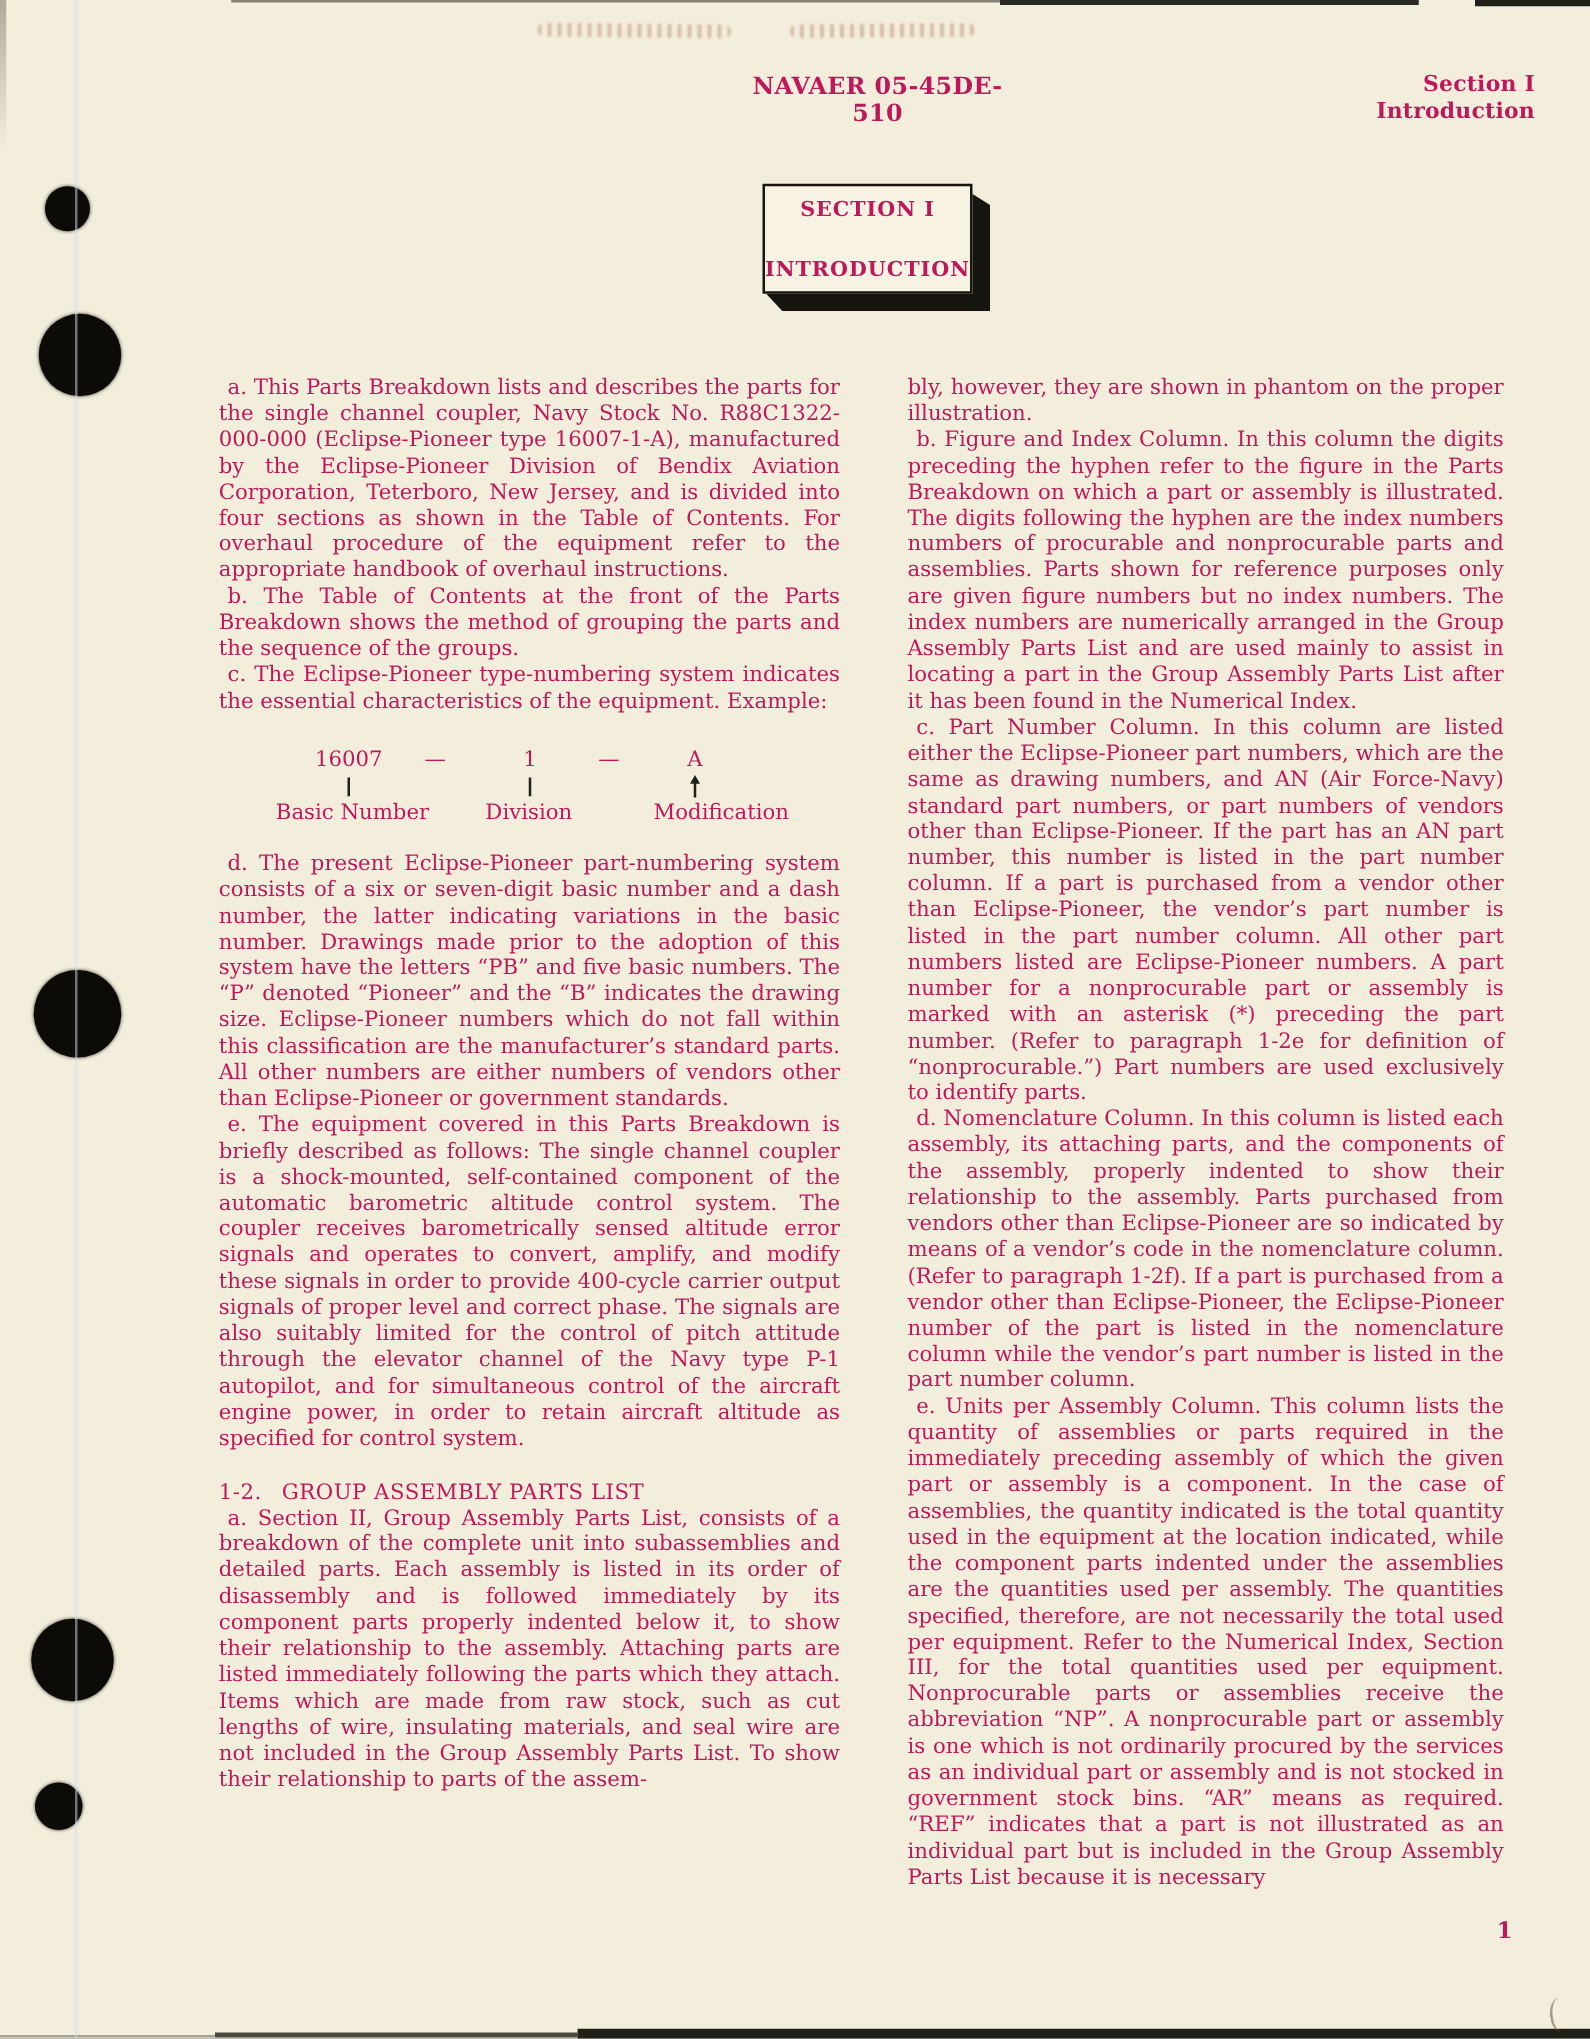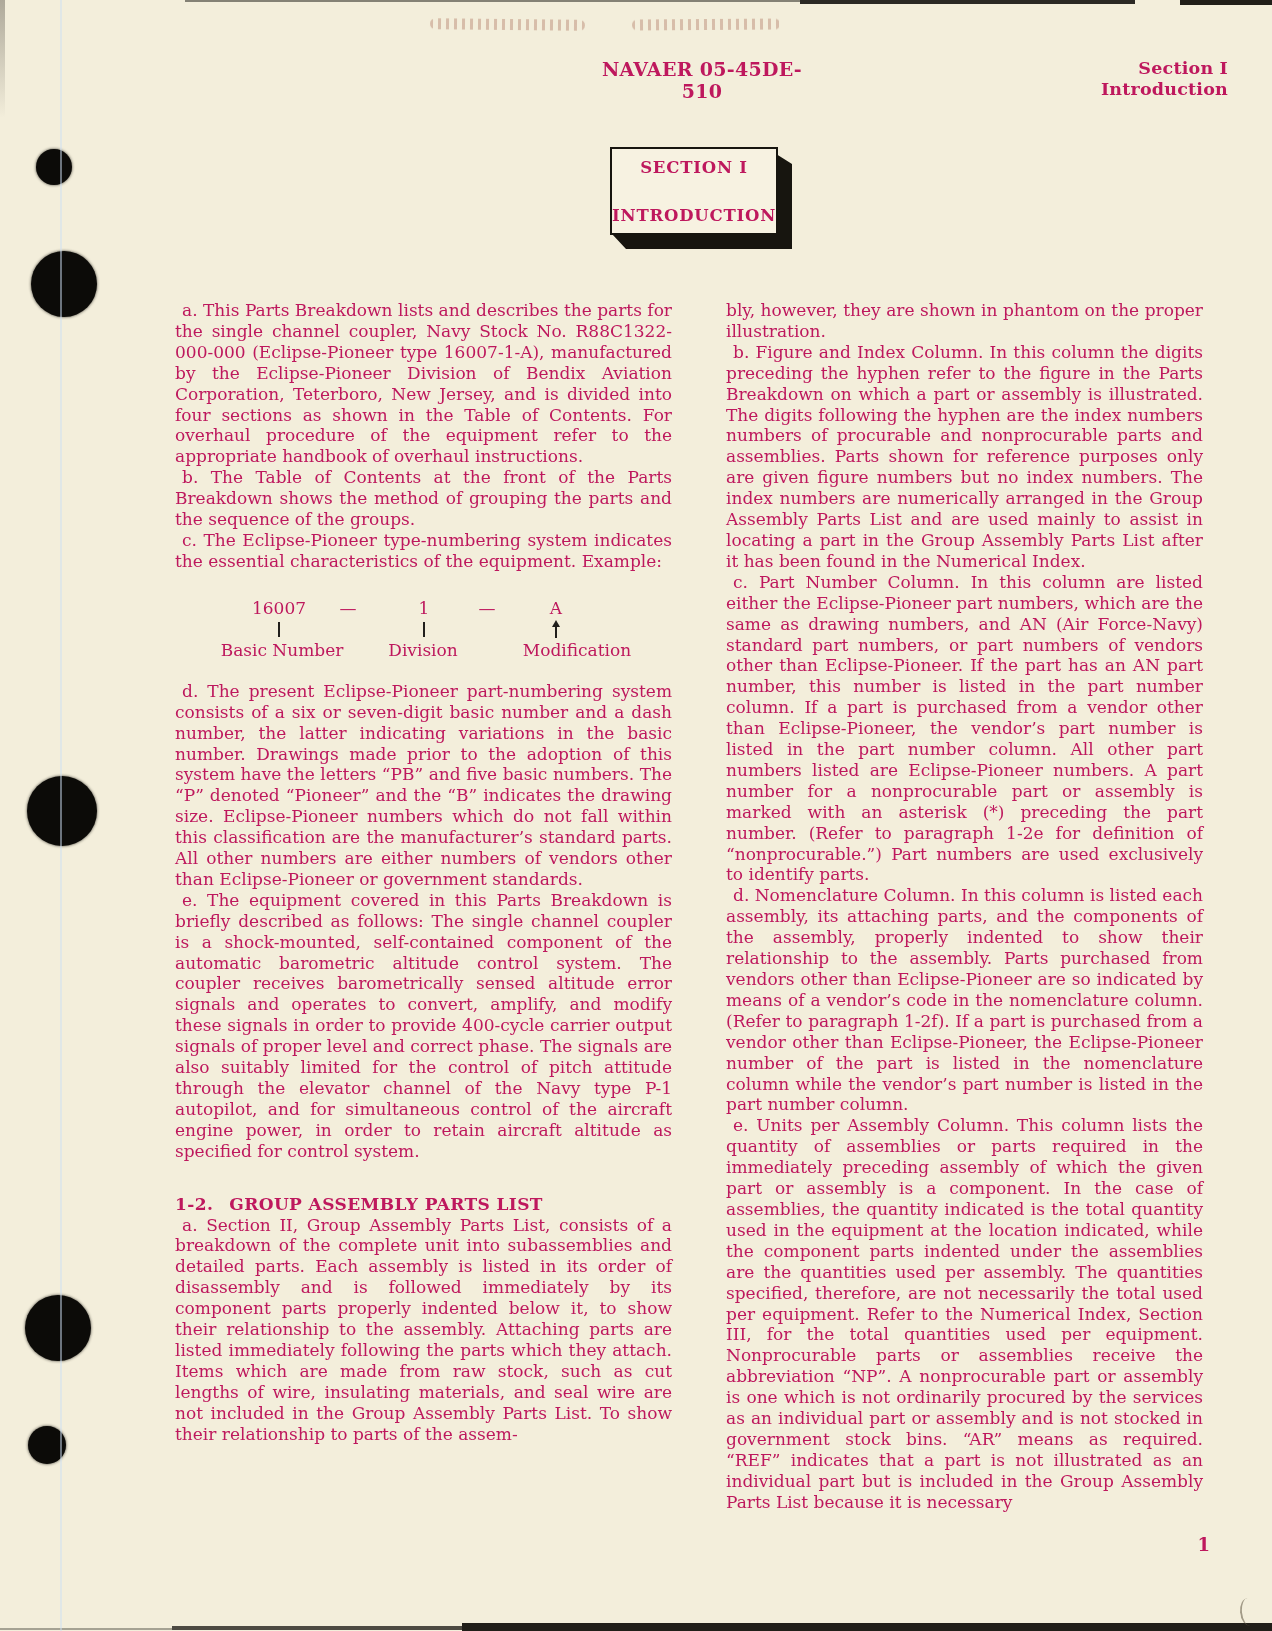--- a/index.html
+++ b/index.html
@@ -52,7 +52,7 @@
   .para{margin:0;text-align:justify;text-indent:7px;}
   .para.noindent{text-indent:0;}
   .heading{margin:0;font-size:17px;font-weight:normal;letter-spacing:.4px;}
-  .col > .heading:not(:first-child){margin-top:32px;font-weight:bold;}
+  .col > .heading:not(:first-child){margin-top:22px;}
   .heading .htext{margin-left:16px;}
   
   .diagram{position:relative;height:66px;margin:26px 0 17px 42px;width:420px;}

